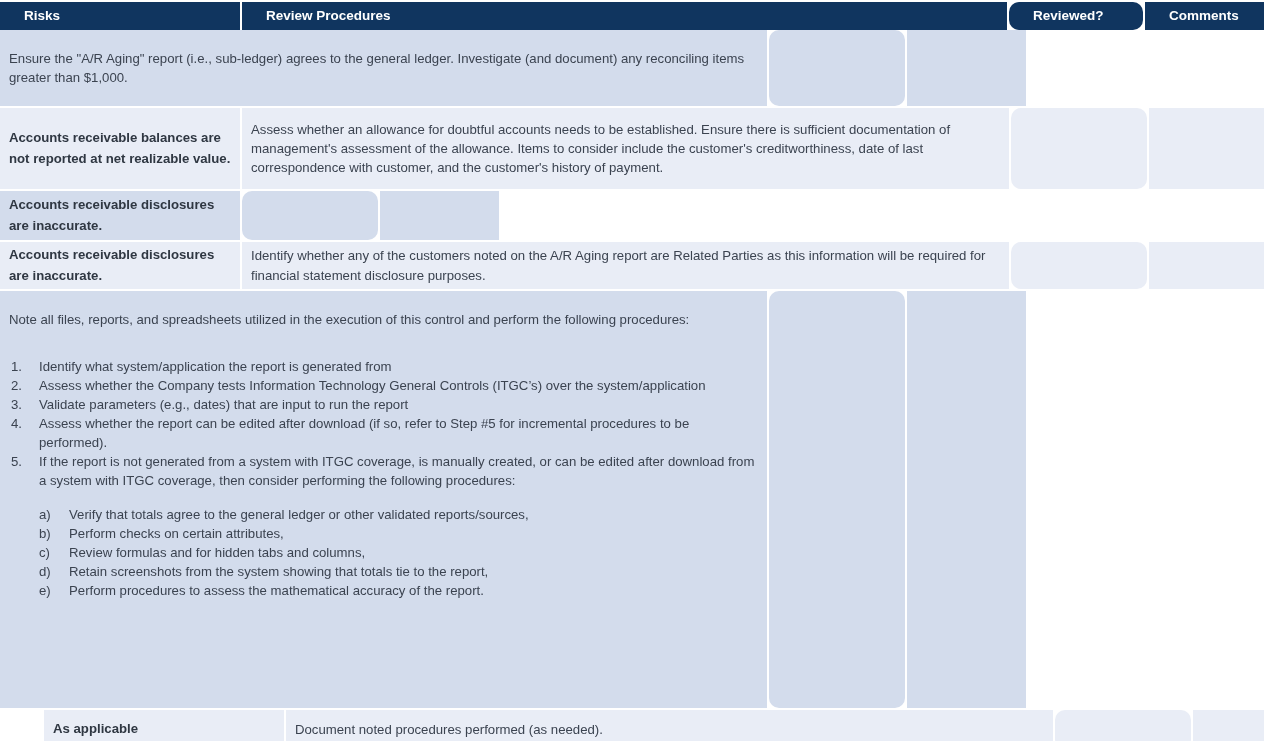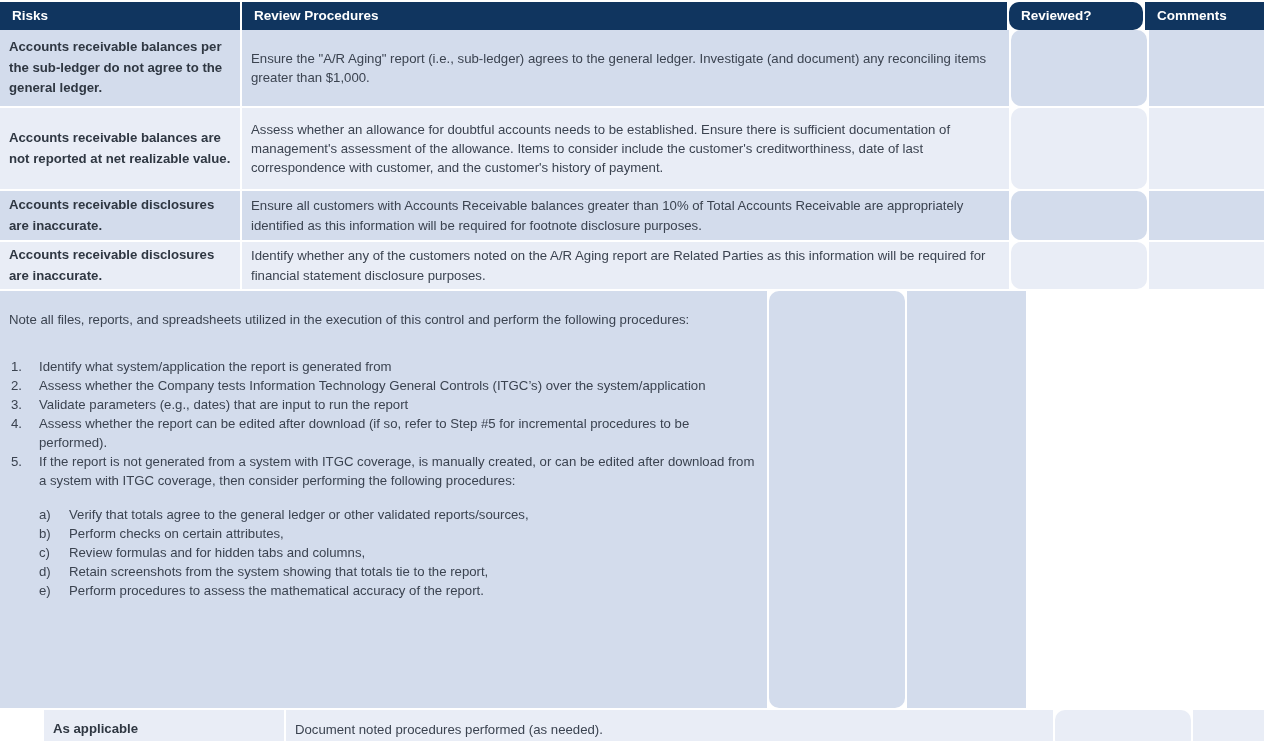--- a/index.html
+++ b/index.html
@@ -31,7 +31,7 @@
     font-weight: bold;
     font-size: 13.5px;
     line-height: 28px;
-    padding: 0 12px;
+    padding: 0 24px;
     height: 28px;
     margin-top: 2px;
     overflow: hidden;

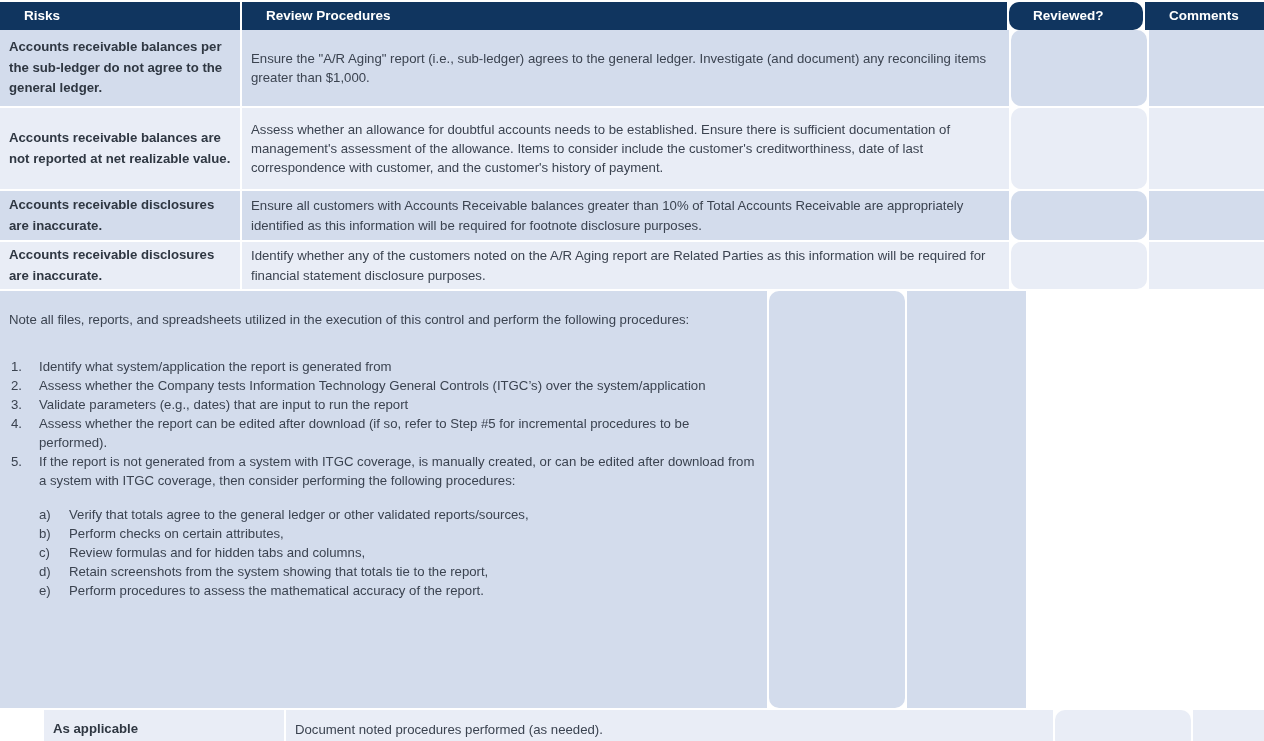--- a/index.html
+++ b/index.html
@@ -116,7 +116,6 @@
   <div class="body-rows">
 
     <div class="row shade-a" style="height:78px;">
-      <div class="cell c-risk risk-cell v-center">Accounts receivable balances per the sub-ledger do not agree to the general ledger.</div>
       <div class="cell c-proc v-center">Ensure the "A/R Aging" report (i.e., sub-ledger) agrees to the general ledger. Investigate (and document) any reconciling items greater than $1,000.</div>
       <div class="cell c-rev"></div>
       <div class="cell c-com"></div>

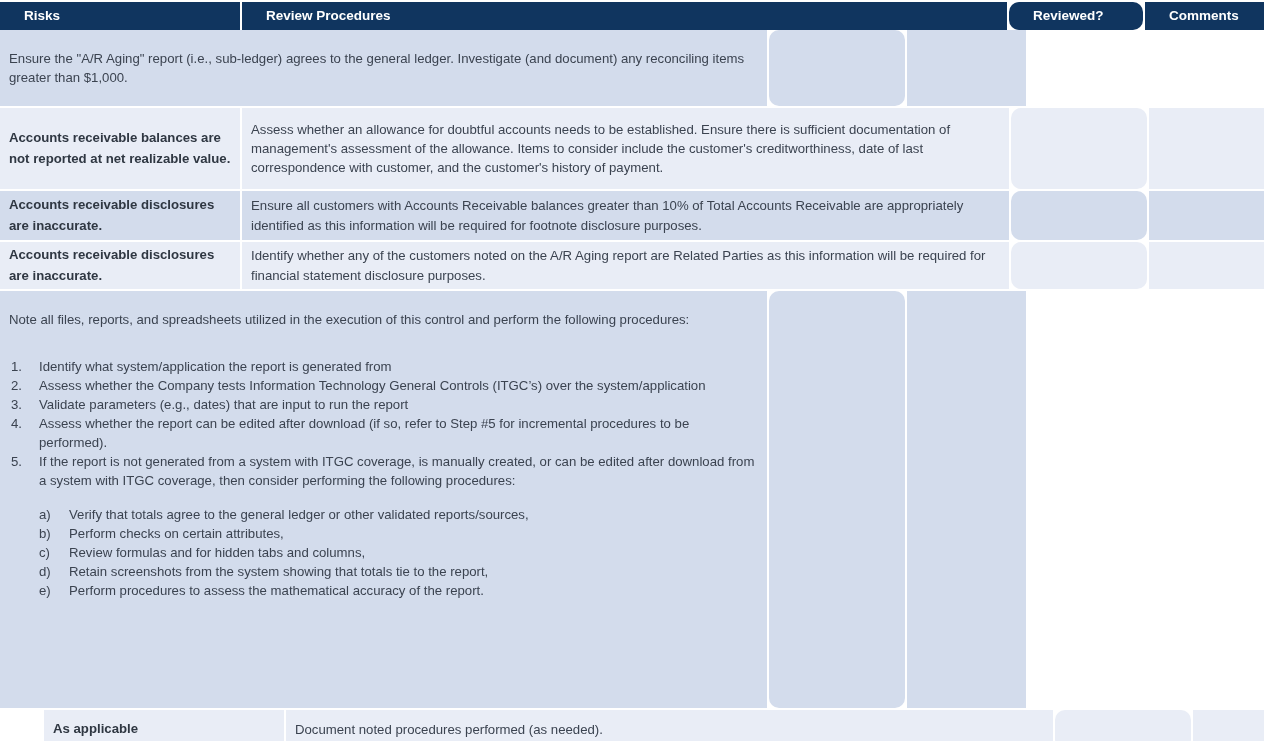--- a/index.html
+++ b/index.html
@@ -130,7 +130,6 @@
 
     <div class="row shade-a" style="height:51px;">
       <div class="cell c-risk risk-cell v-center">Accounts receivable disclosures are inaccurate.</div>
-      <div class="cell c-proc v-center">Ensure all customers with Accounts Receivable balances greater than 10% of Total Accounts Receivable are appropriately identified as this information will be required for footnote disclosure purposes.</div>
       <div class="cell c-rev"></div>
       <div class="cell c-com"></div>
     </div>

